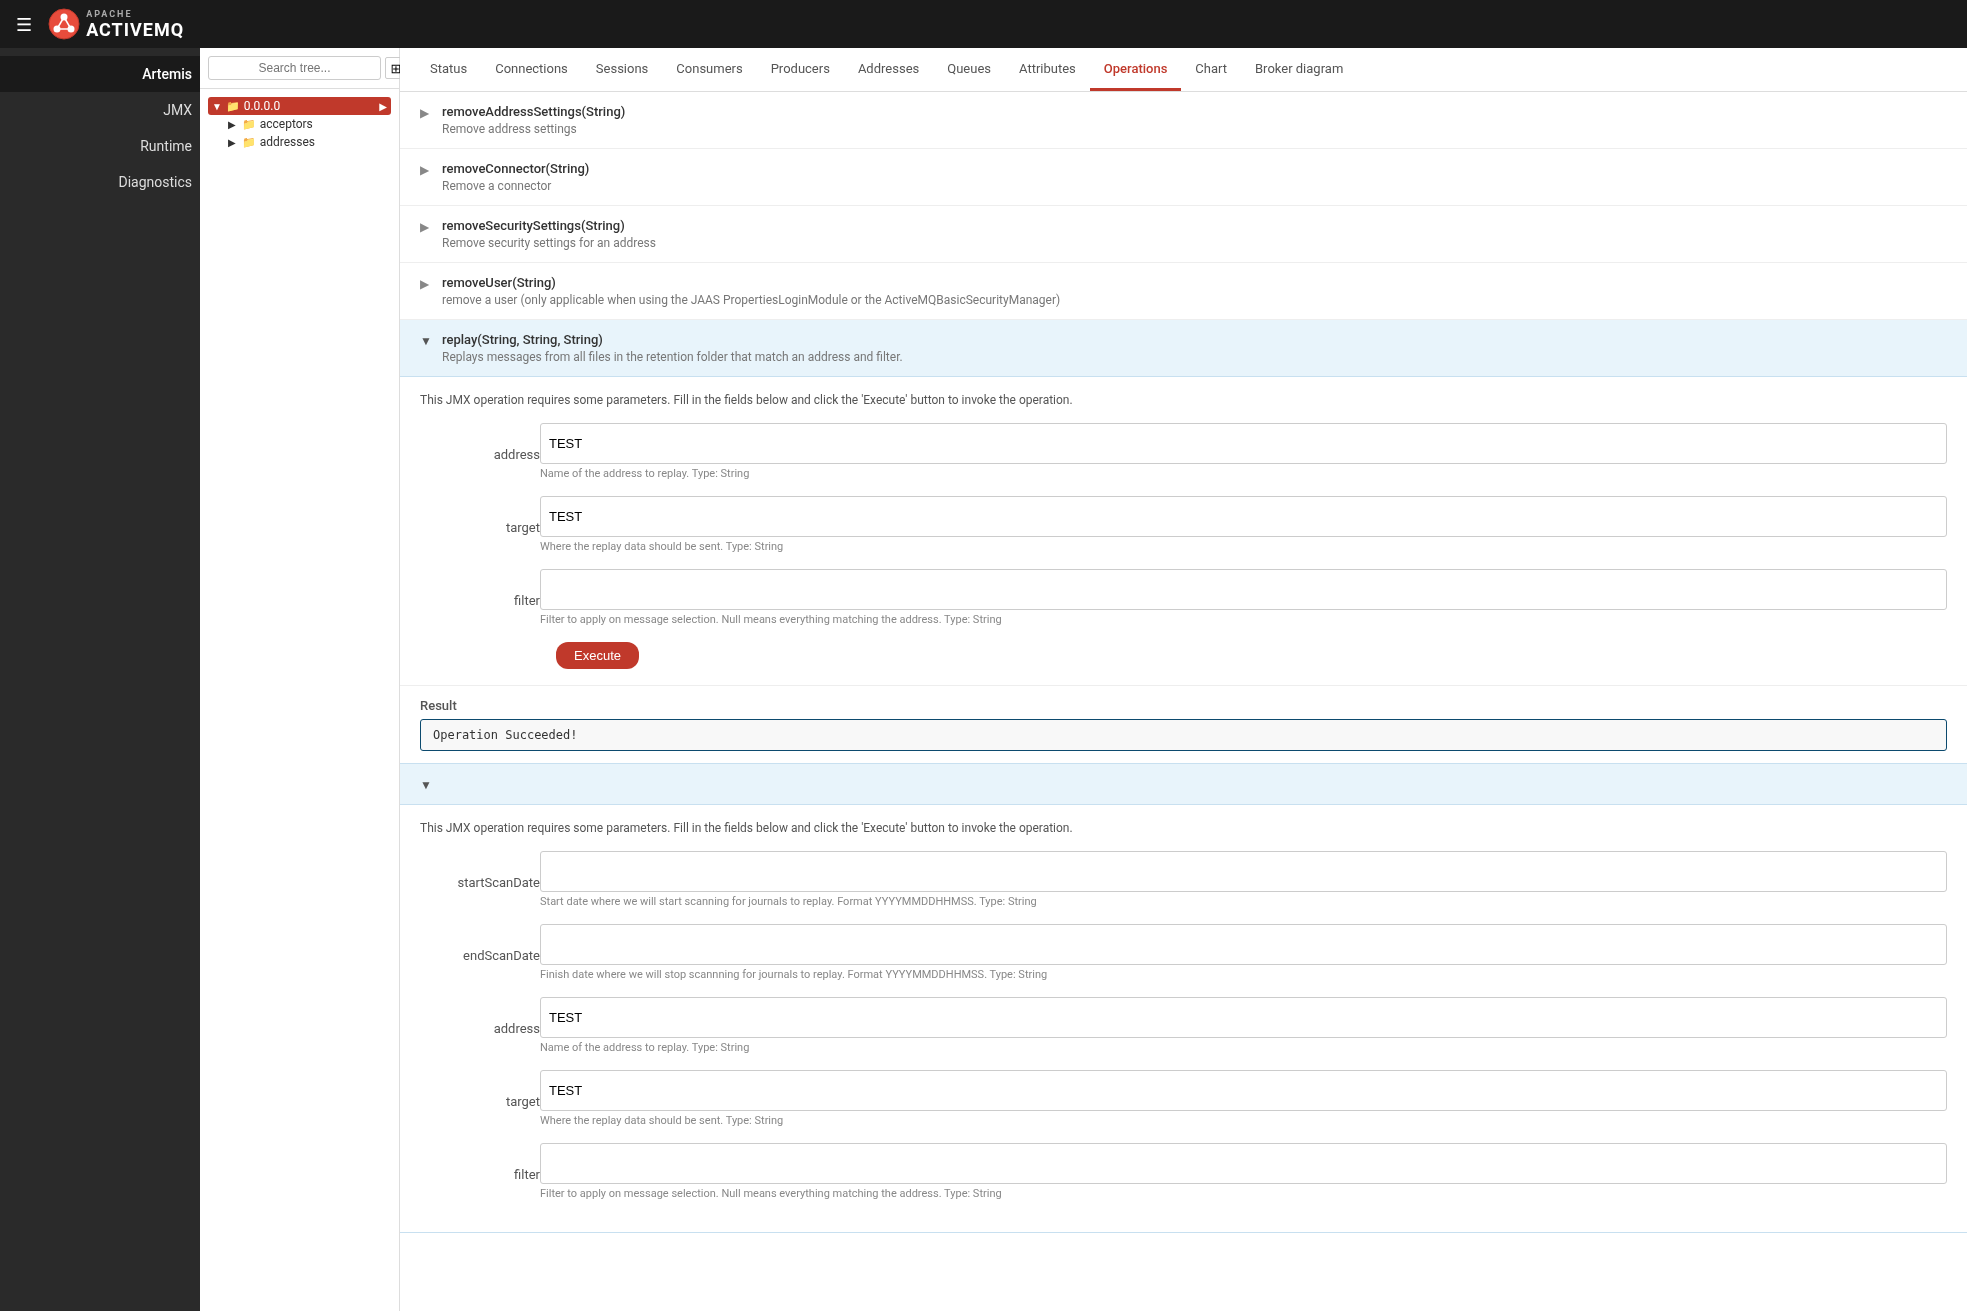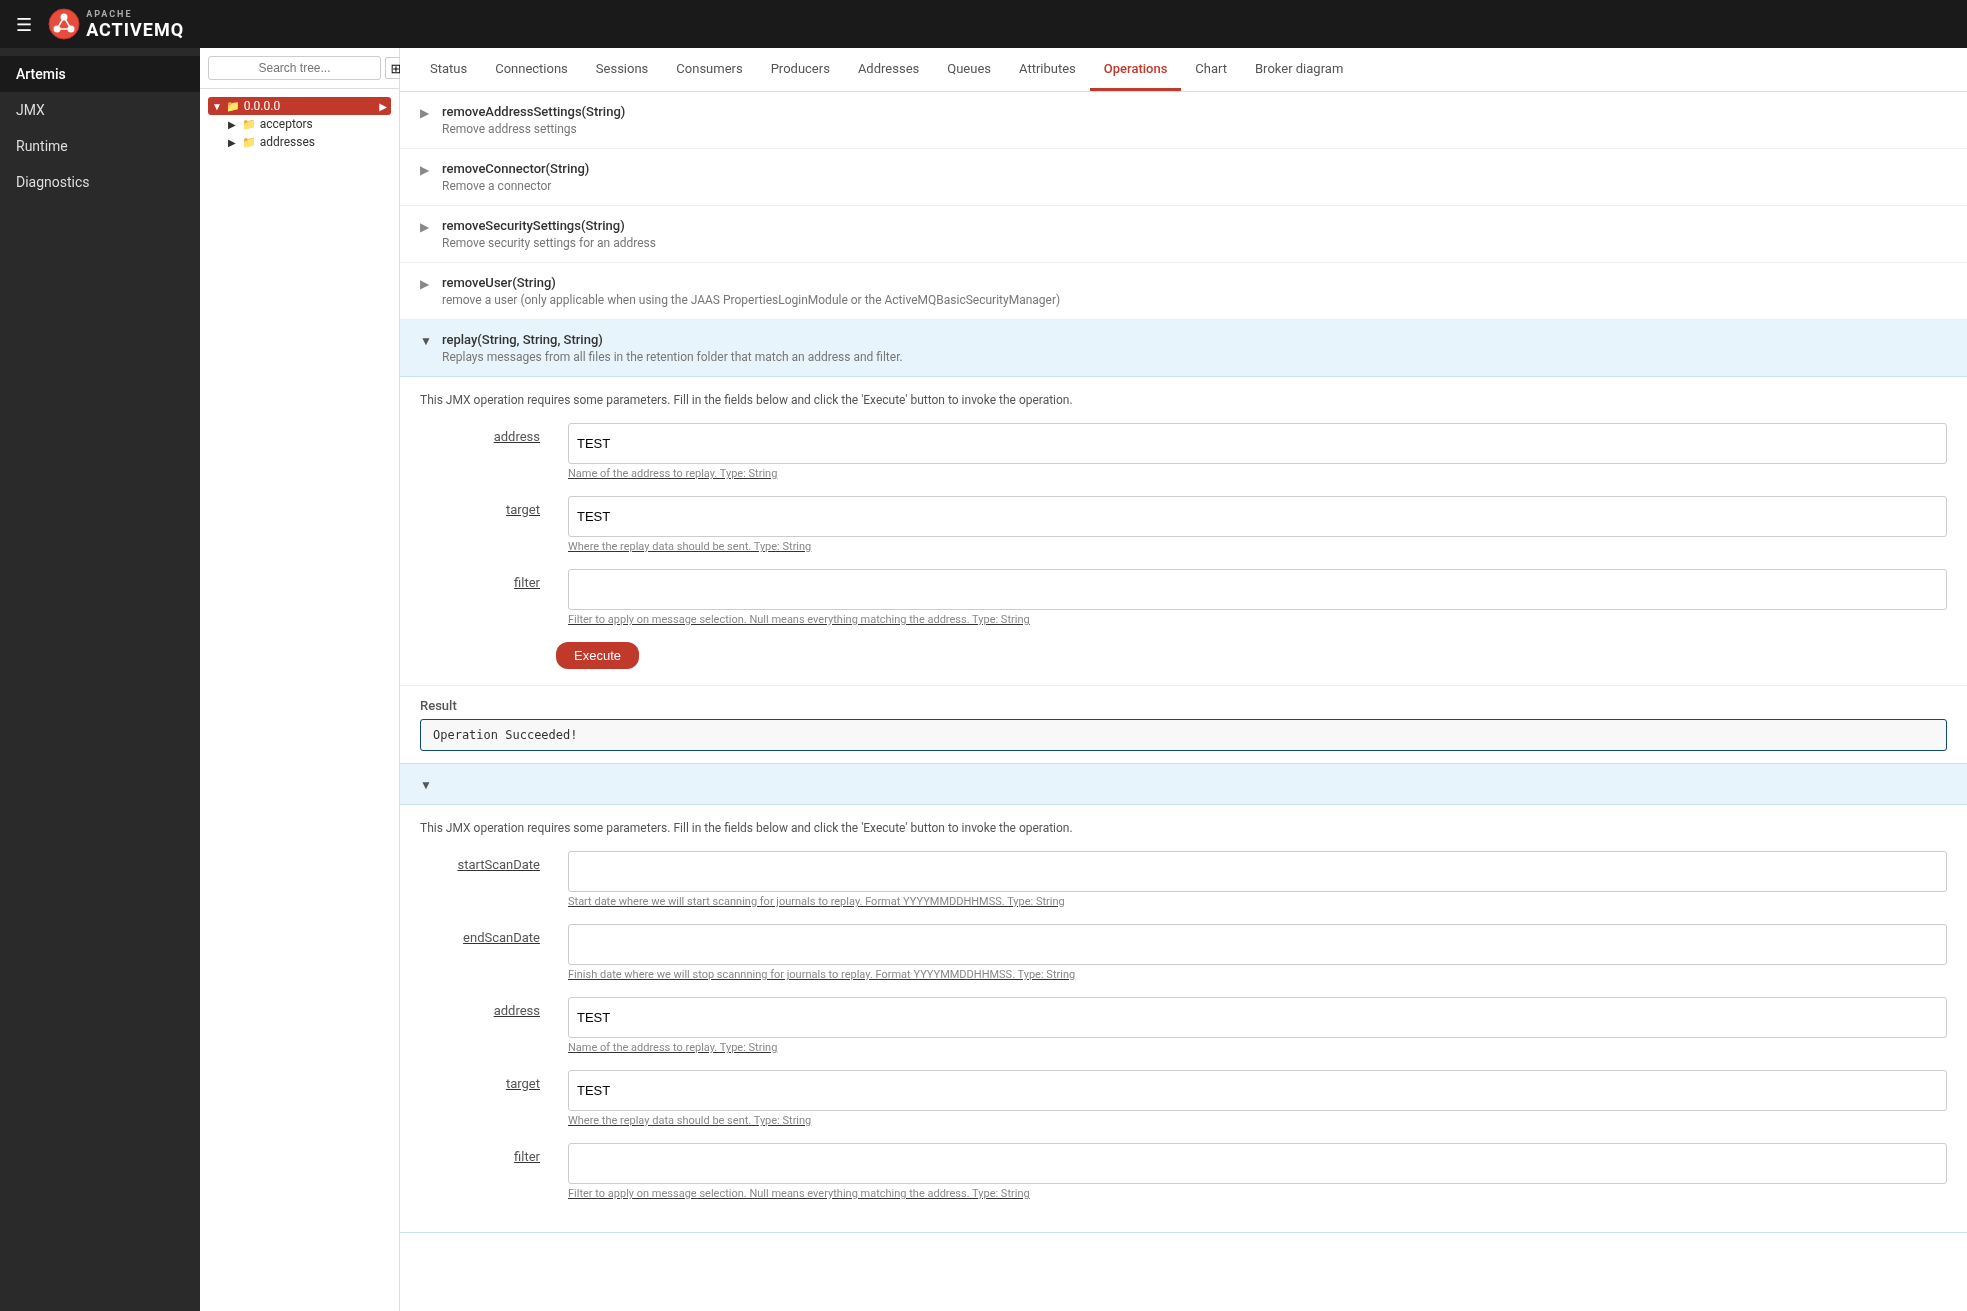--- a/index.html
+++ b/index.html
@@ -30,10 +30,11 @@
       color: #ddd;
     }
     .sidebar-item {
-      padding: 10px 16px;
+      padding: 10px 8px;
       cursor: pointer;
       font-size: 14px;
       color: #ddd;
+      text-align: right;
     }
     .sidebar-item.active { background: #1a1a1a; color: #fff; font-weight: 500; }
 

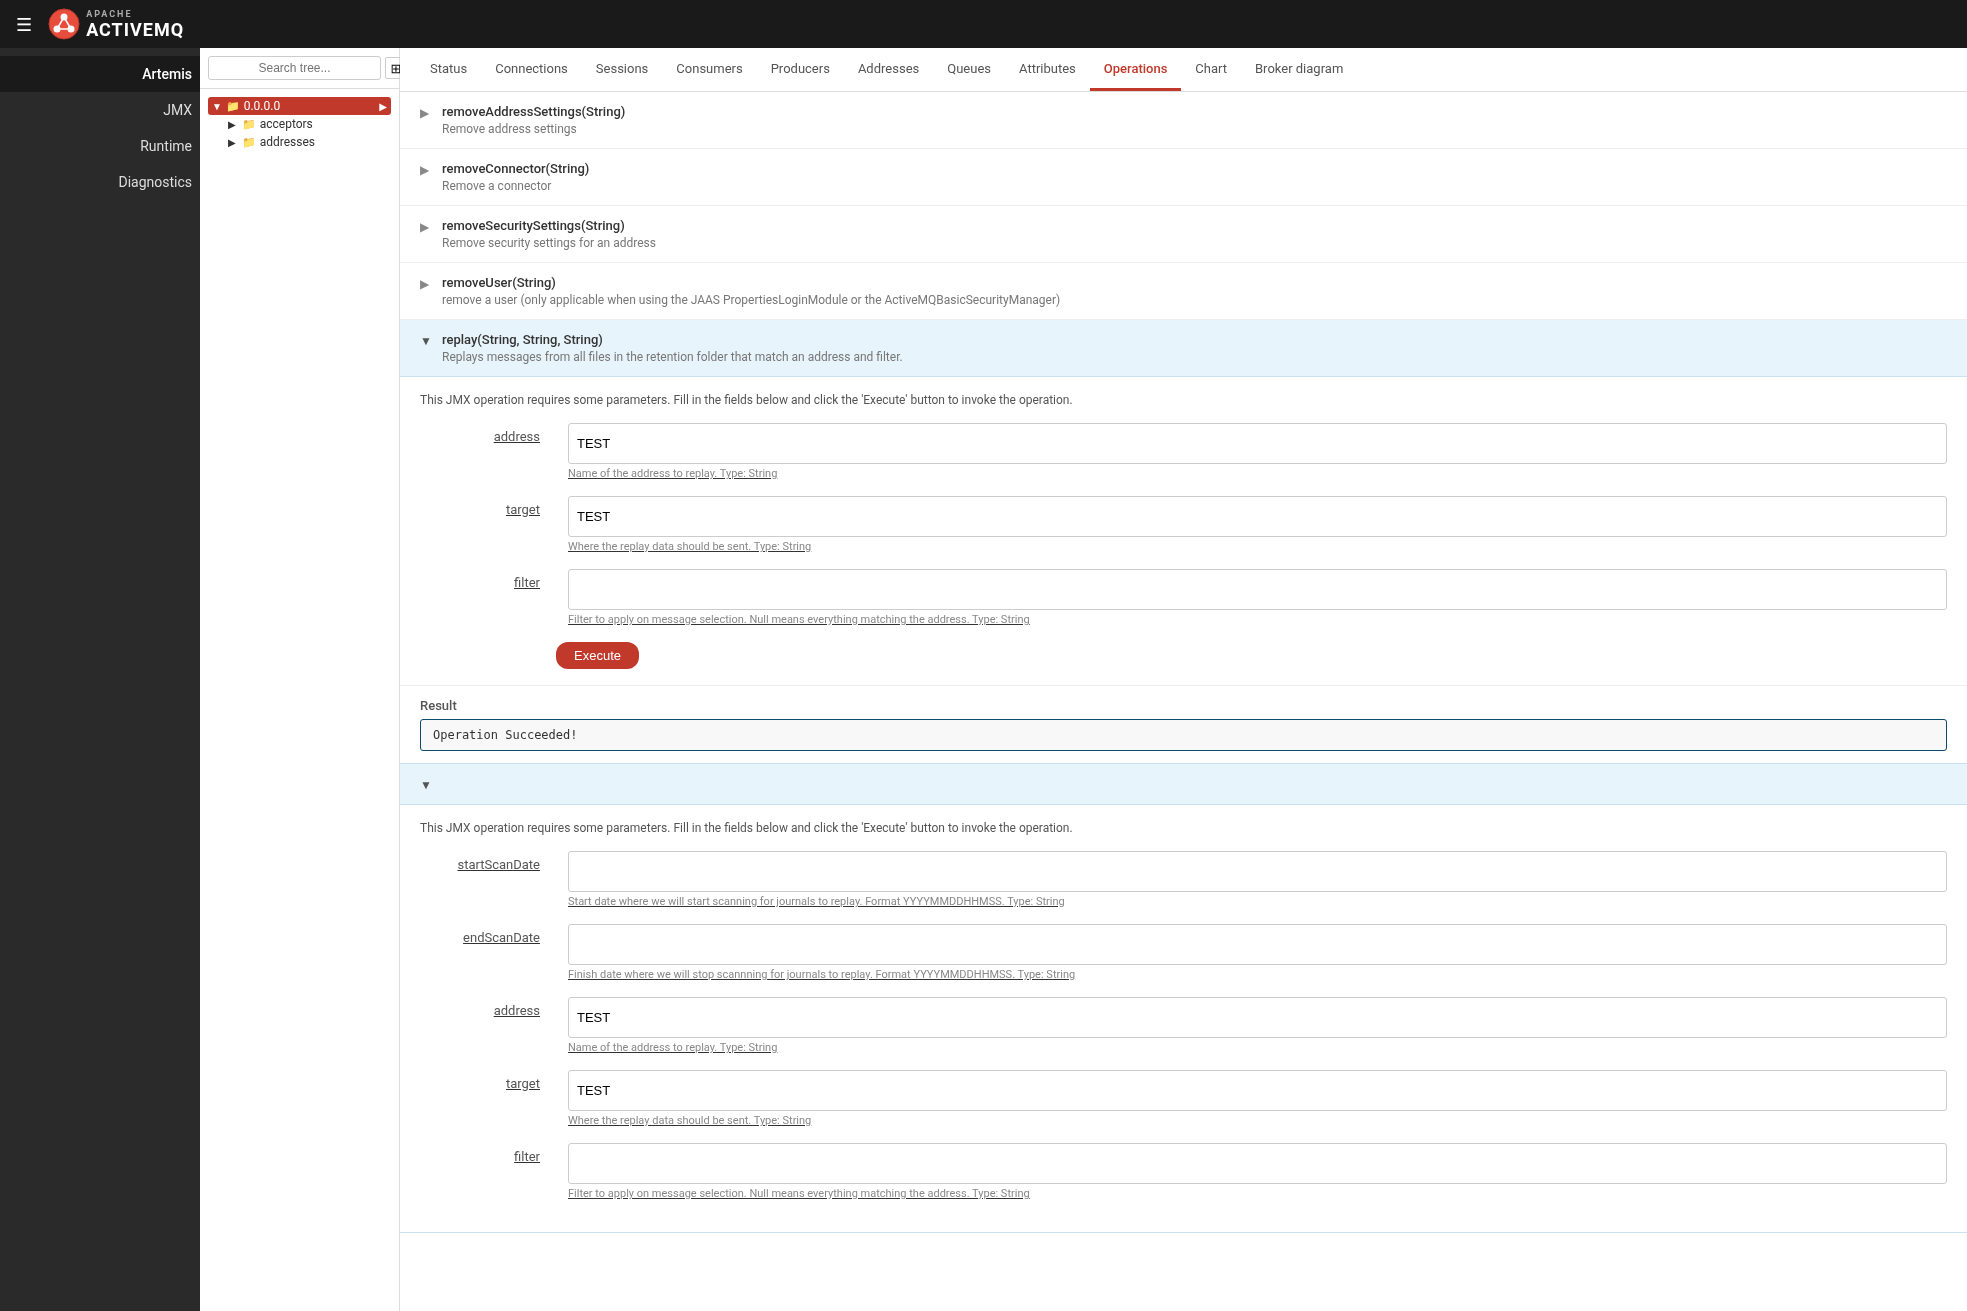--- a/index.html
+++ b/index.html
@@ -183,10 +183,9 @@
 
     .form-row {
       display: flex;
-      align-items: flex-start;
+      align-items: center;
       margin-bottom: 16px;
-      gap: 28px;
-      text-decoration: underline;
+      gap: 0;
     }
     .form-label {
       width: 120px;

